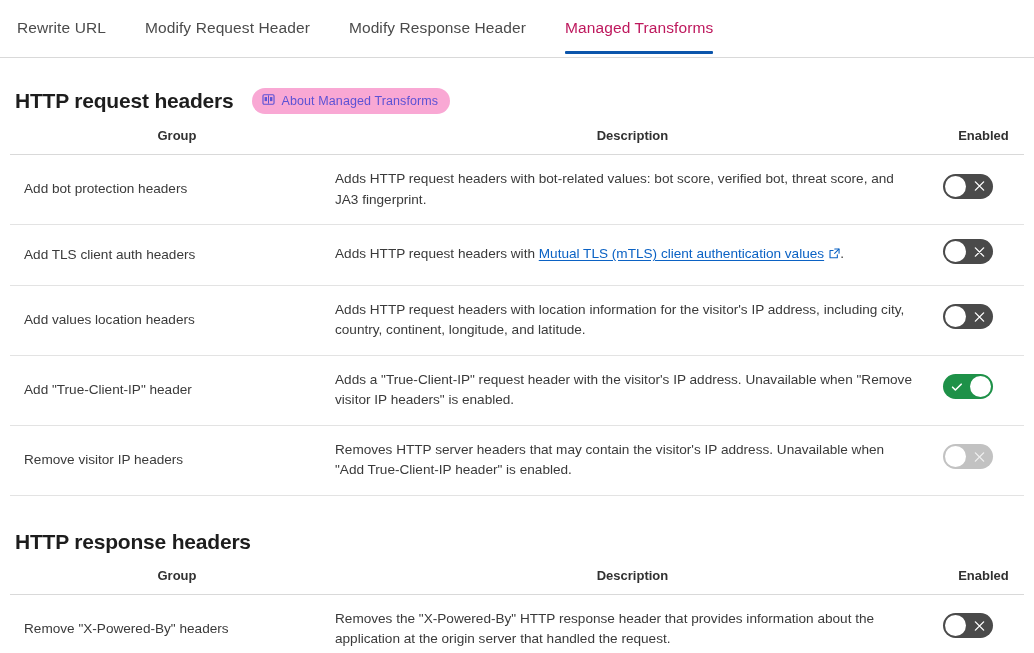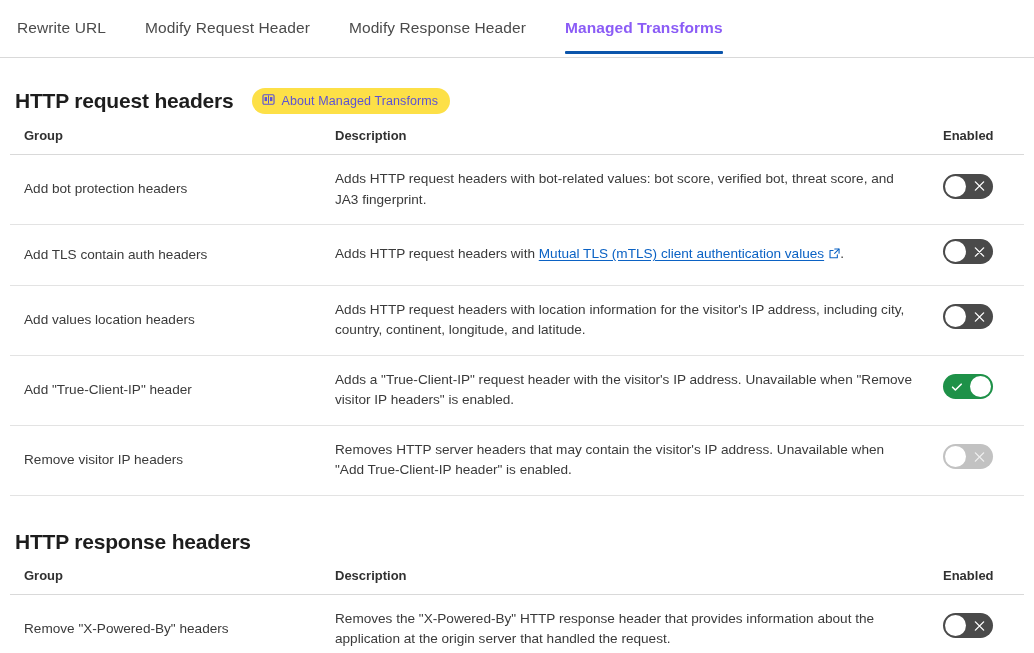--- a/index.html
+++ b/index.html
@@ -40,8 +40,8 @@
   }
   .tab:first-child { margin-left: 17px; }
   .tab.active {
-    color: #8b5cf6;
-    font-weight: 700;
+    color: #be185d;
+    font-weight: 400;
   }
   .tab.active::after {
     content: "";

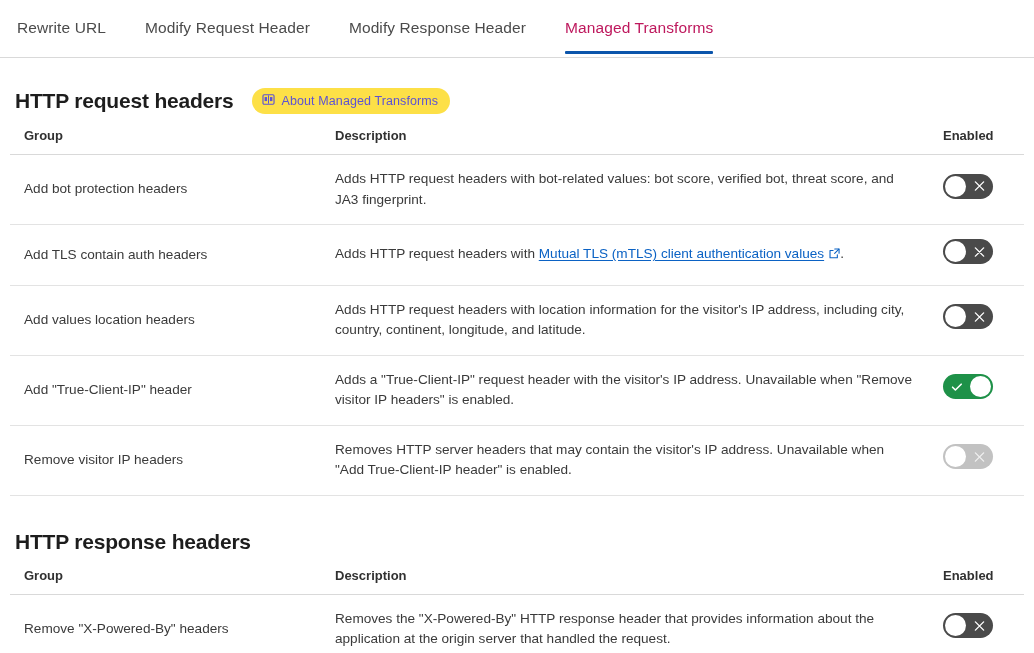--- a/index.html
+++ b/index.html
@@ -79,7 +79,7 @@
     display: inline-flex;
     align-items: center;
     gap: 7px;
-    background: #fde047;
+    background: #f9a8d4;
     border-radius: 20px;
     padding: 5px 12px 5px 10px;
     cursor: pointer;

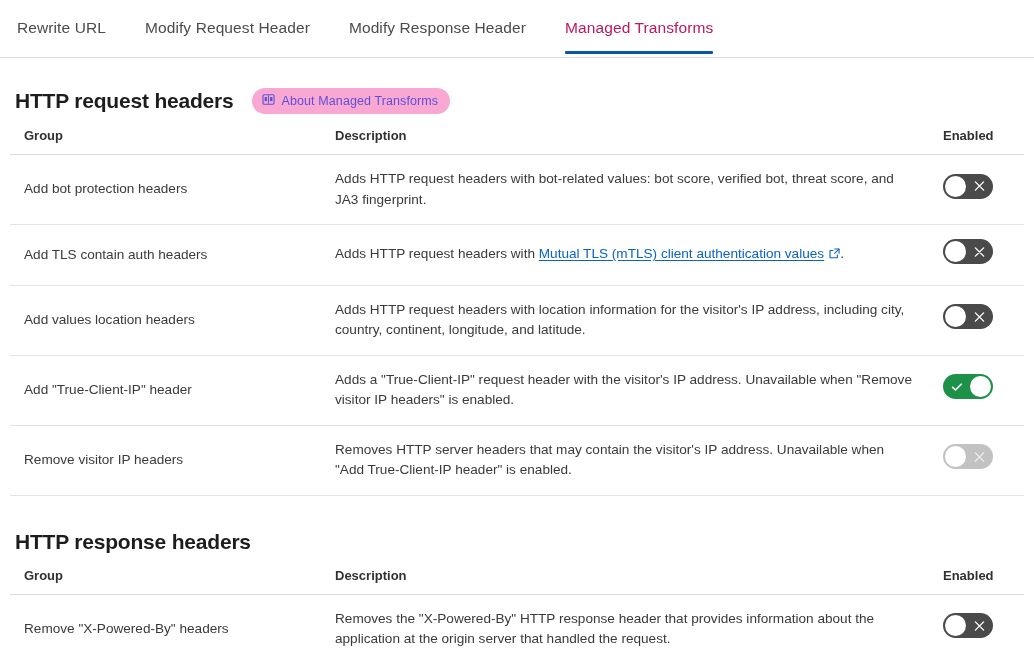--- a/index.html
+++ b/index.html
@@ -99,7 +99,7 @@
     table-layout: fixed;
   }
   thead th {
-    text-align: left;
+    text-align: center;
     font-size: 13px;
     font-weight: bold;
     color: #313131;

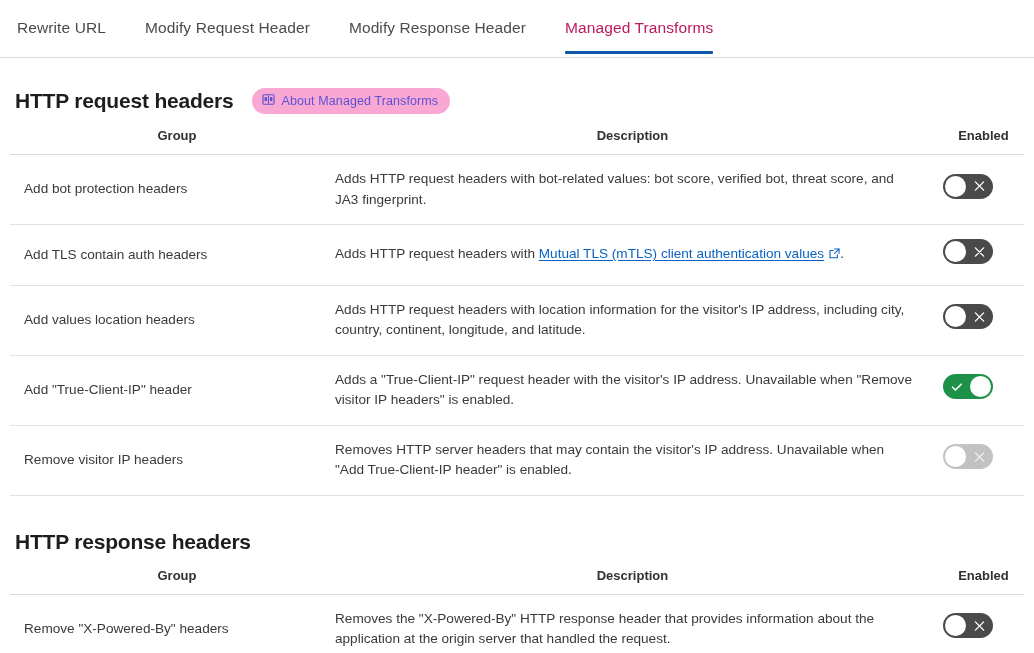--- a/index.html
+++ b/index.html
@@ -226,7 +226,7 @@
         </tr>
 
         <tr>
-          <td class="c-group">Add TLS contain auth headers</td>
+          <td class="c-group">Add TLS client auth headers</td>
           <td class="c-desc">
             <span class="dtext"><span>Adds HTTP request headers with </span><a class="ext" href="#">Mutual TLS (mTLS) client authentication values</a><span class="ext-icon"><svg width="11" height="11" viewBox="0 0 14 14" fill="none">
                     <path d="M7.3 1.2 H12.8 V6.7" stroke="#0b62c4" stroke-width="1.4" stroke-linecap="round" stroke-linejoin="round"></path>

